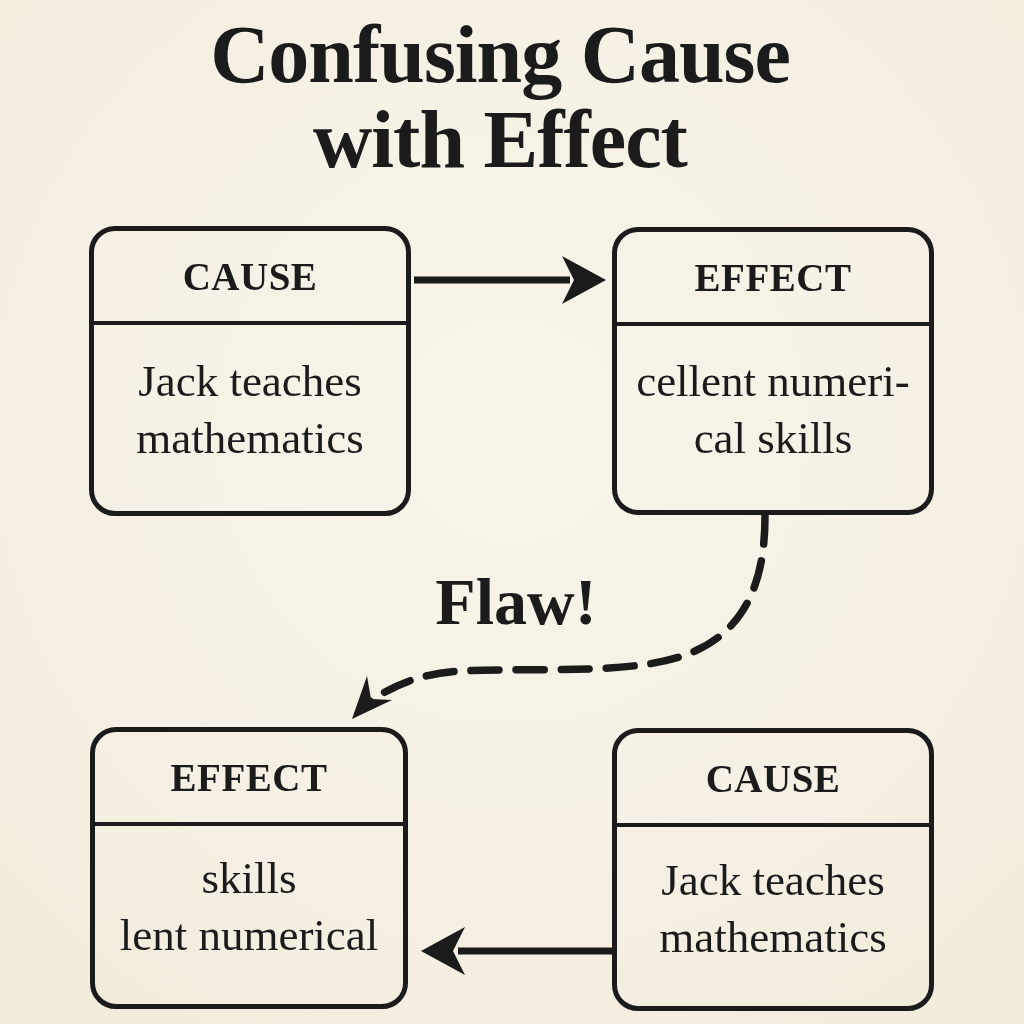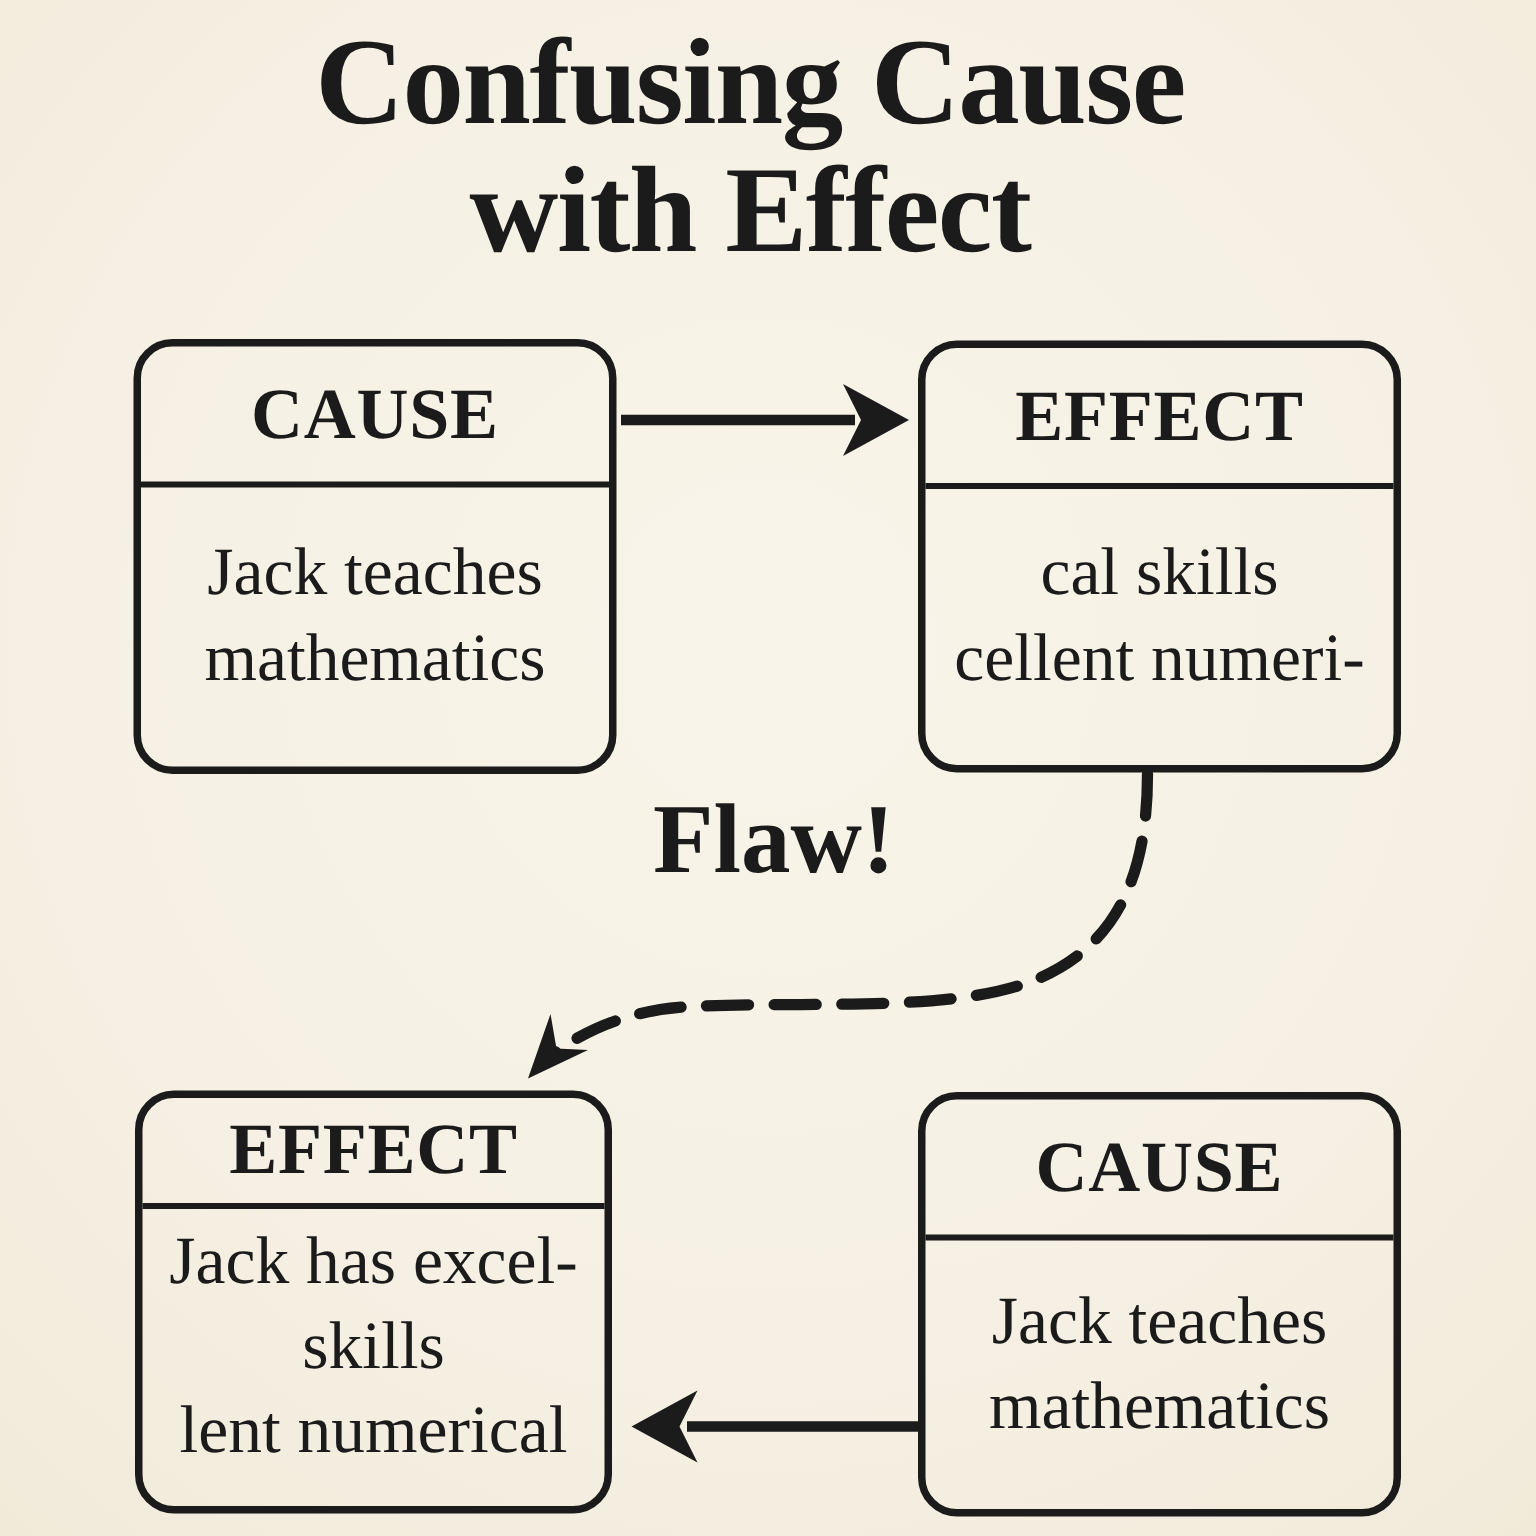--- a/index.html
+++ b/index.html
@@ -49,7 +49,7 @@
     align-items: center;
     justify-content: center;
     font-weight: 700;
-    font-size: 48px;
+    font-size: 39px;
     letter-spacing: 0.5px;
   }
   .box-body {

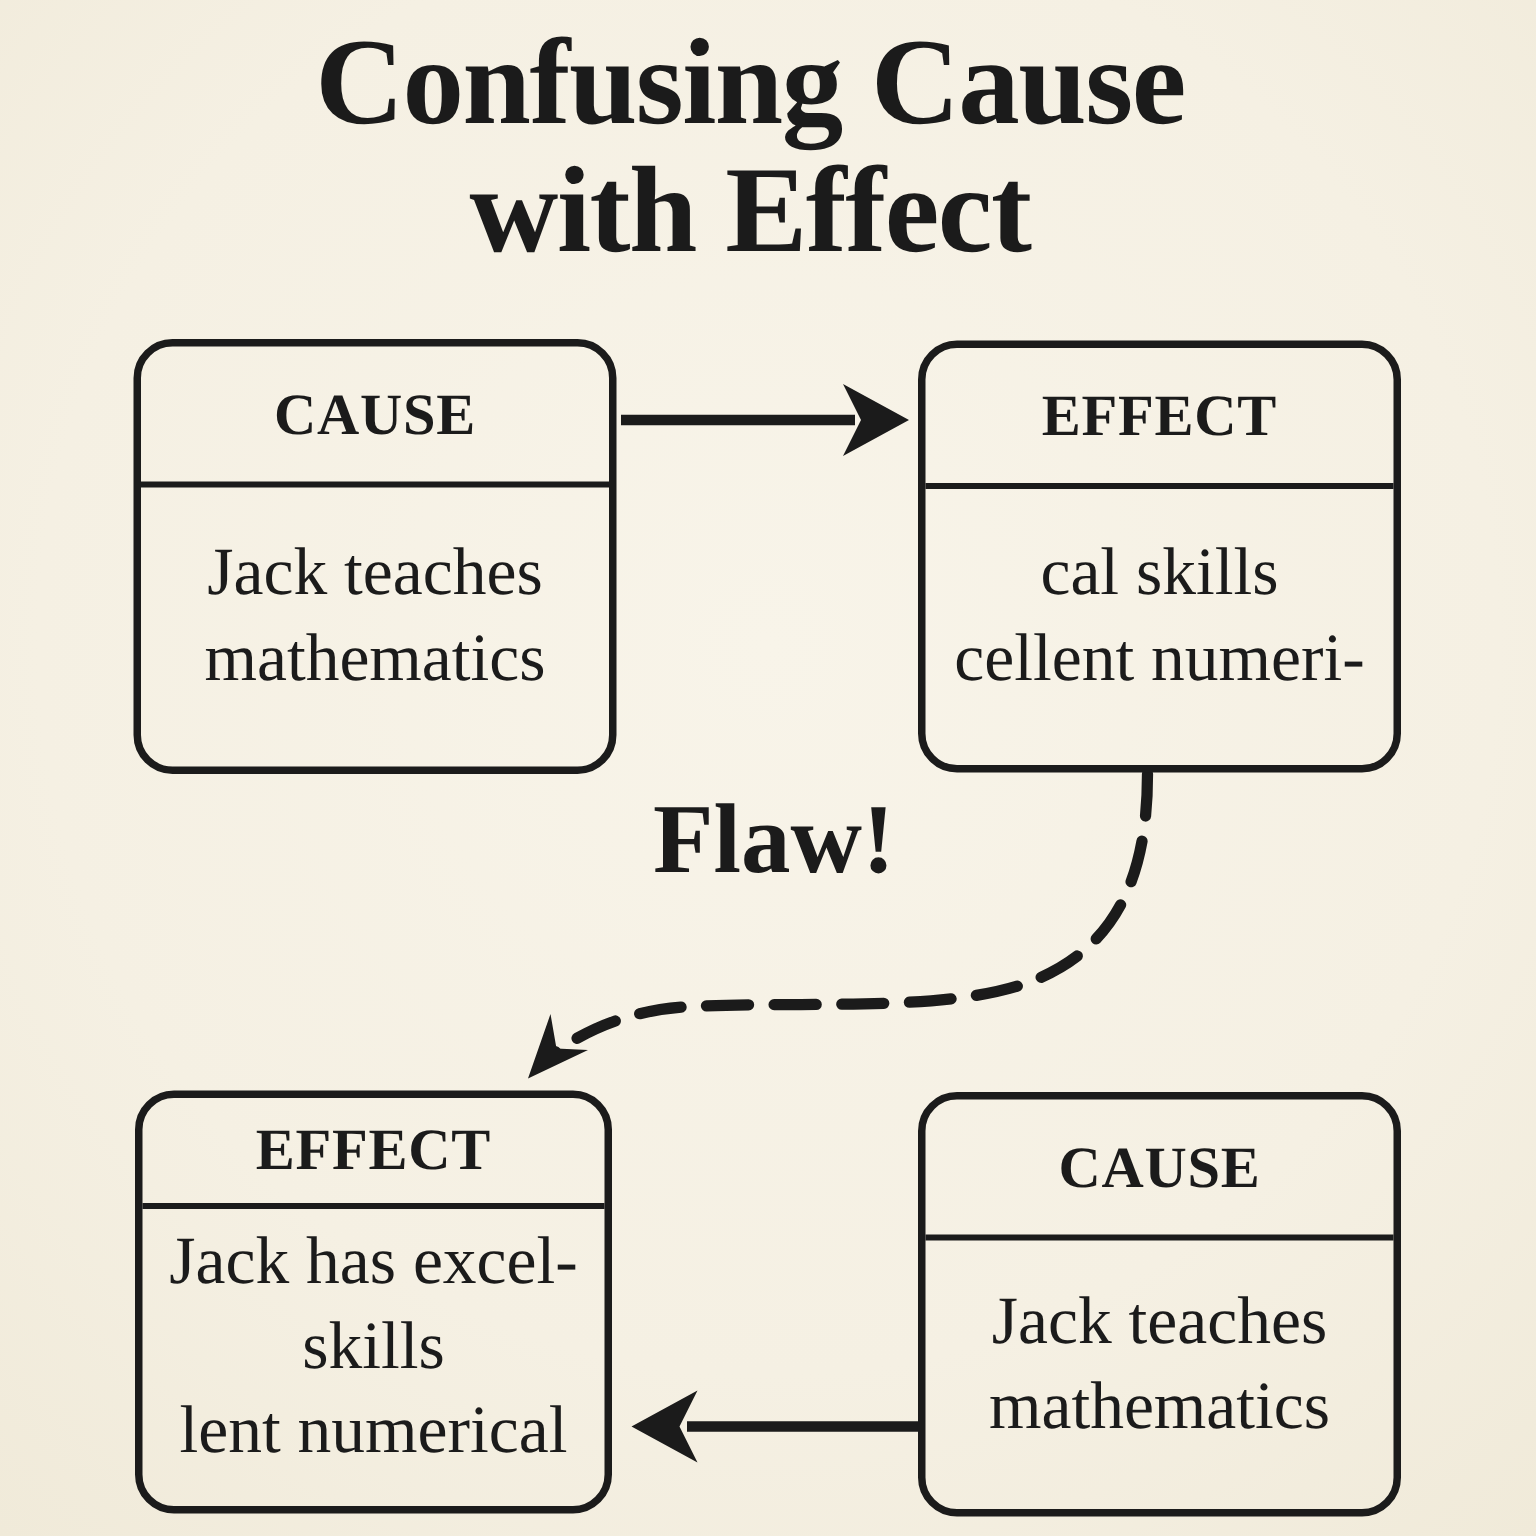--- a/index.html
+++ b/index.html
@@ -142,8 +142,8 @@
   <div class="box" id="box-top-right">
     <div class="box-header">EFFECT</div>
     <div class="box-body">
+      <span class="line">cellent numeri-</span>
       <span class="line">cal skills</span>
-      <span class="line">cellent numeri-</span>
     </div>
   </div>
 

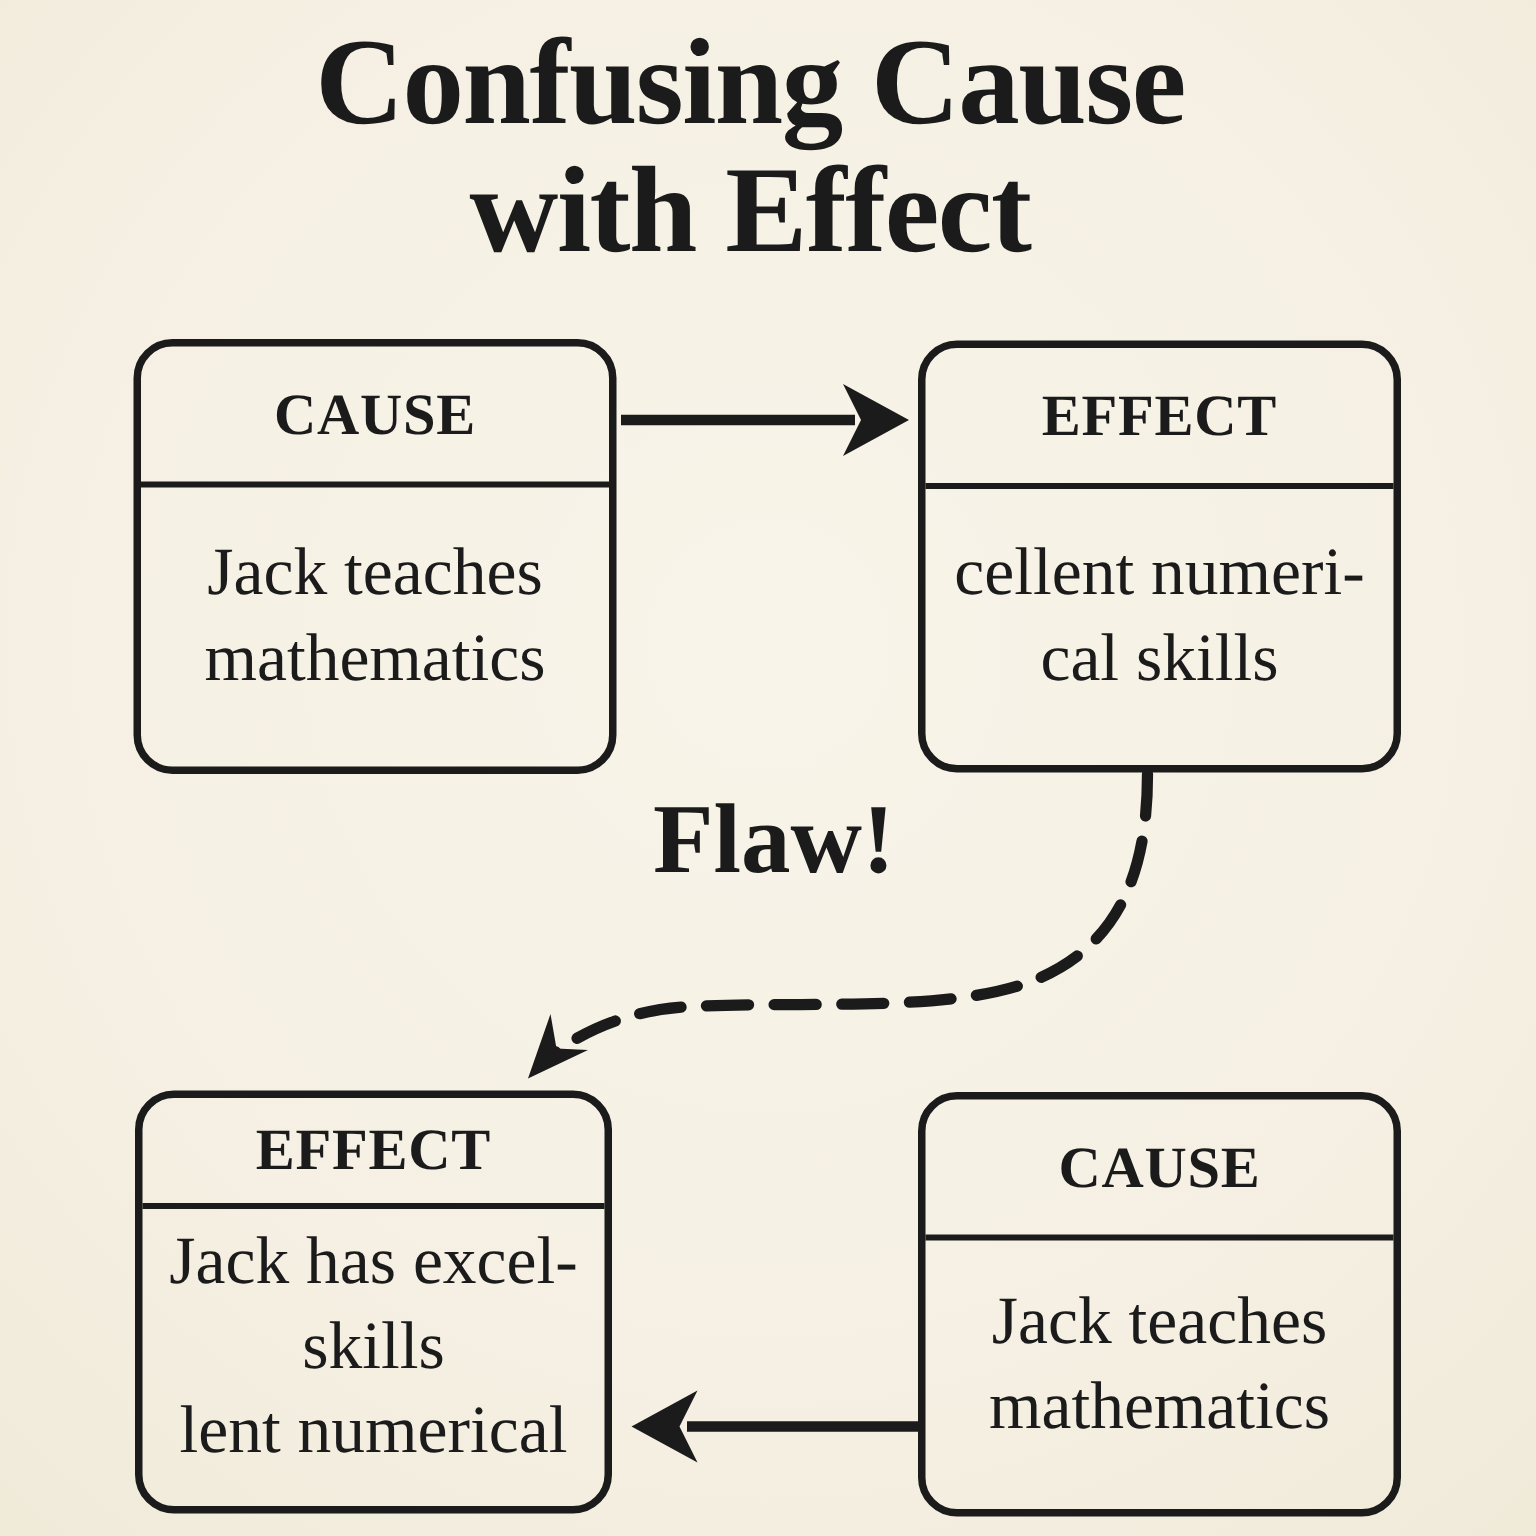--- a/index.html
+++ b/index.html
@@ -74,7 +74,7 @@
   .flaw-label {
     position: absolute;
     left: 356px;
-    top: 522px;
+    top: 564px;
     width: 320px;
     text-align: center;
     font-weight: 700;

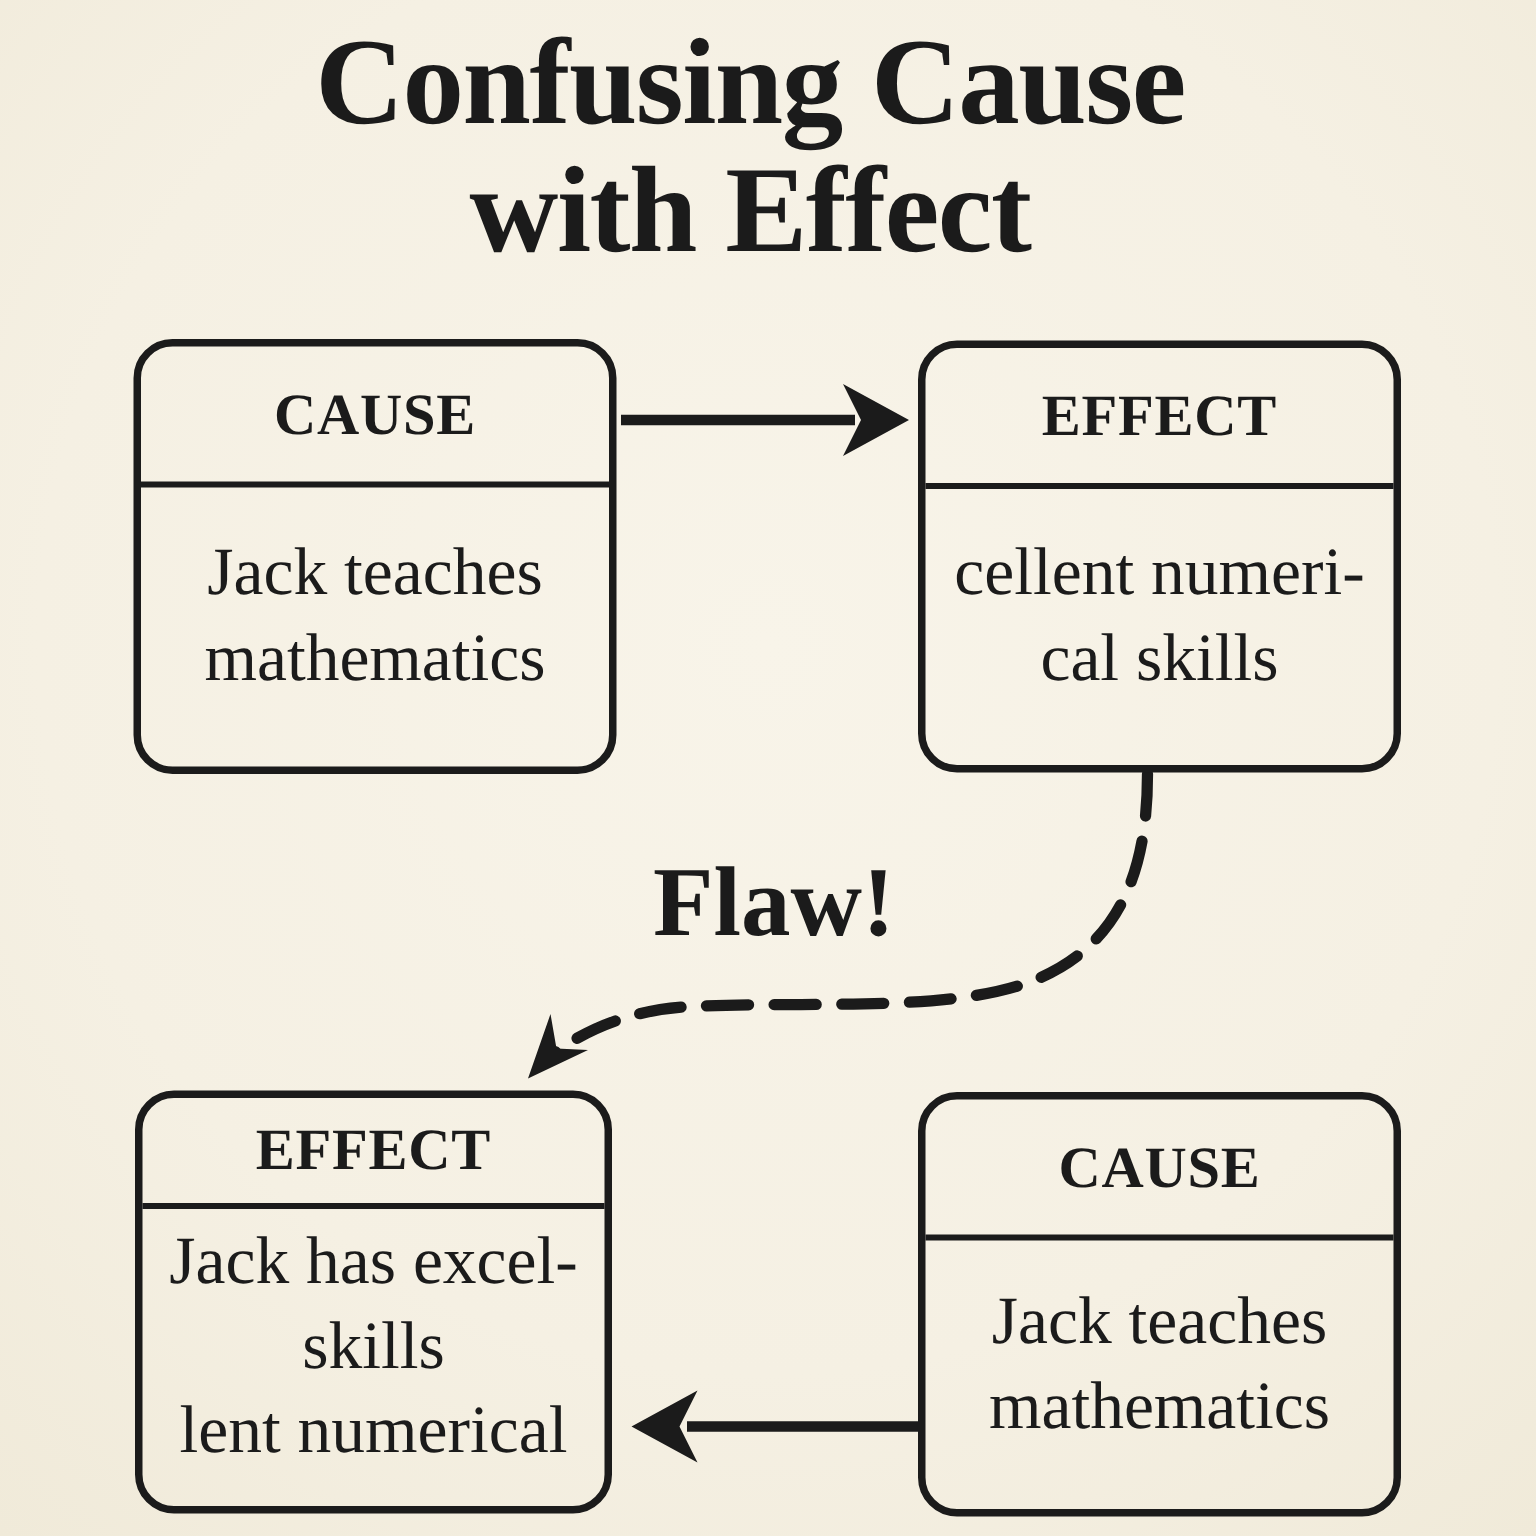--- a/index.html
+++ b/index.html
@@ -150,7 +150,6 @@
   <div class="box" id="box-bottom-left">
     <div class="box-header">EFFECT</div>
     <div class="box-body">
-      <span class="line">Jack has excel-</span>
       <span class="line">skills</span>
       <span class="line">lent numerical</span>
     </div>

